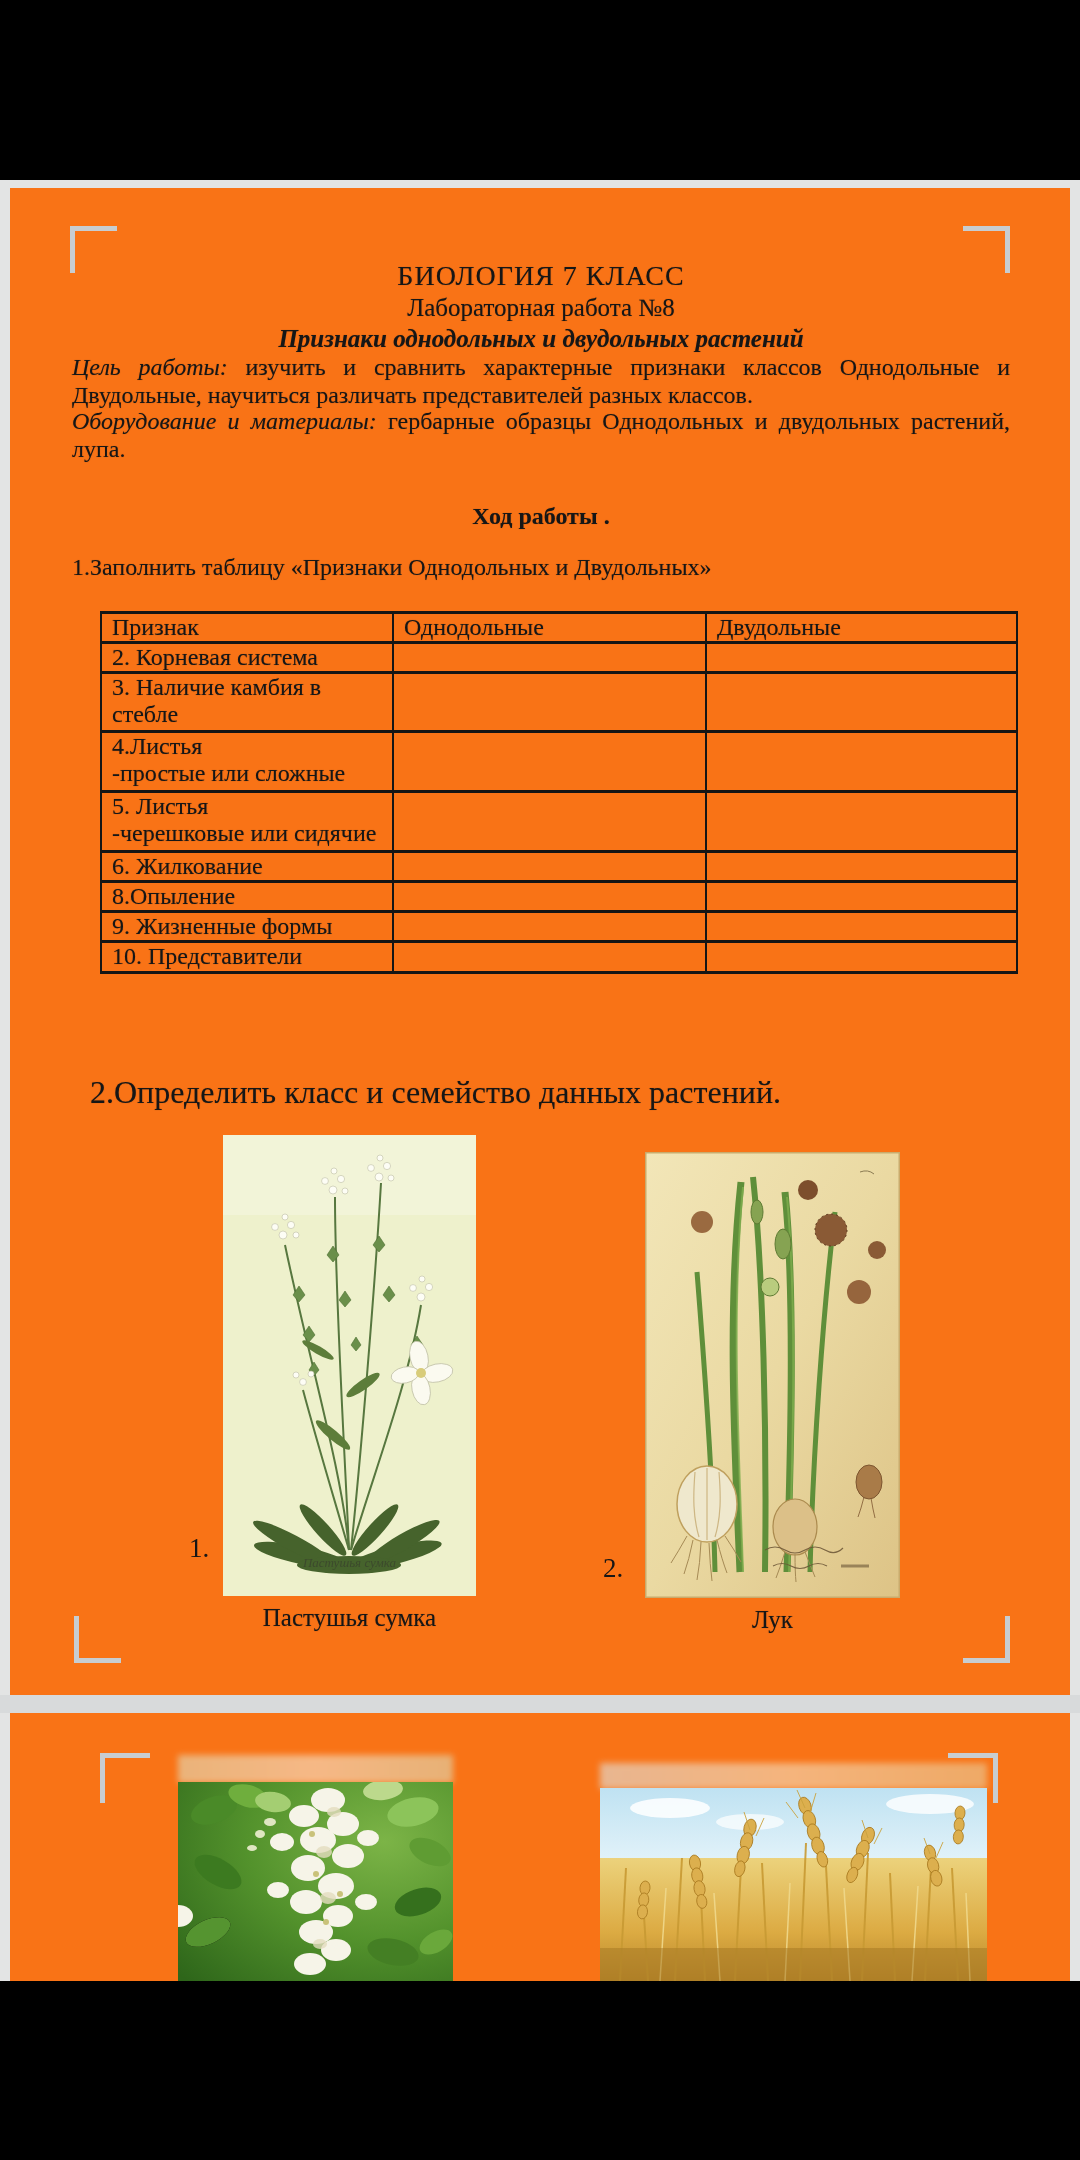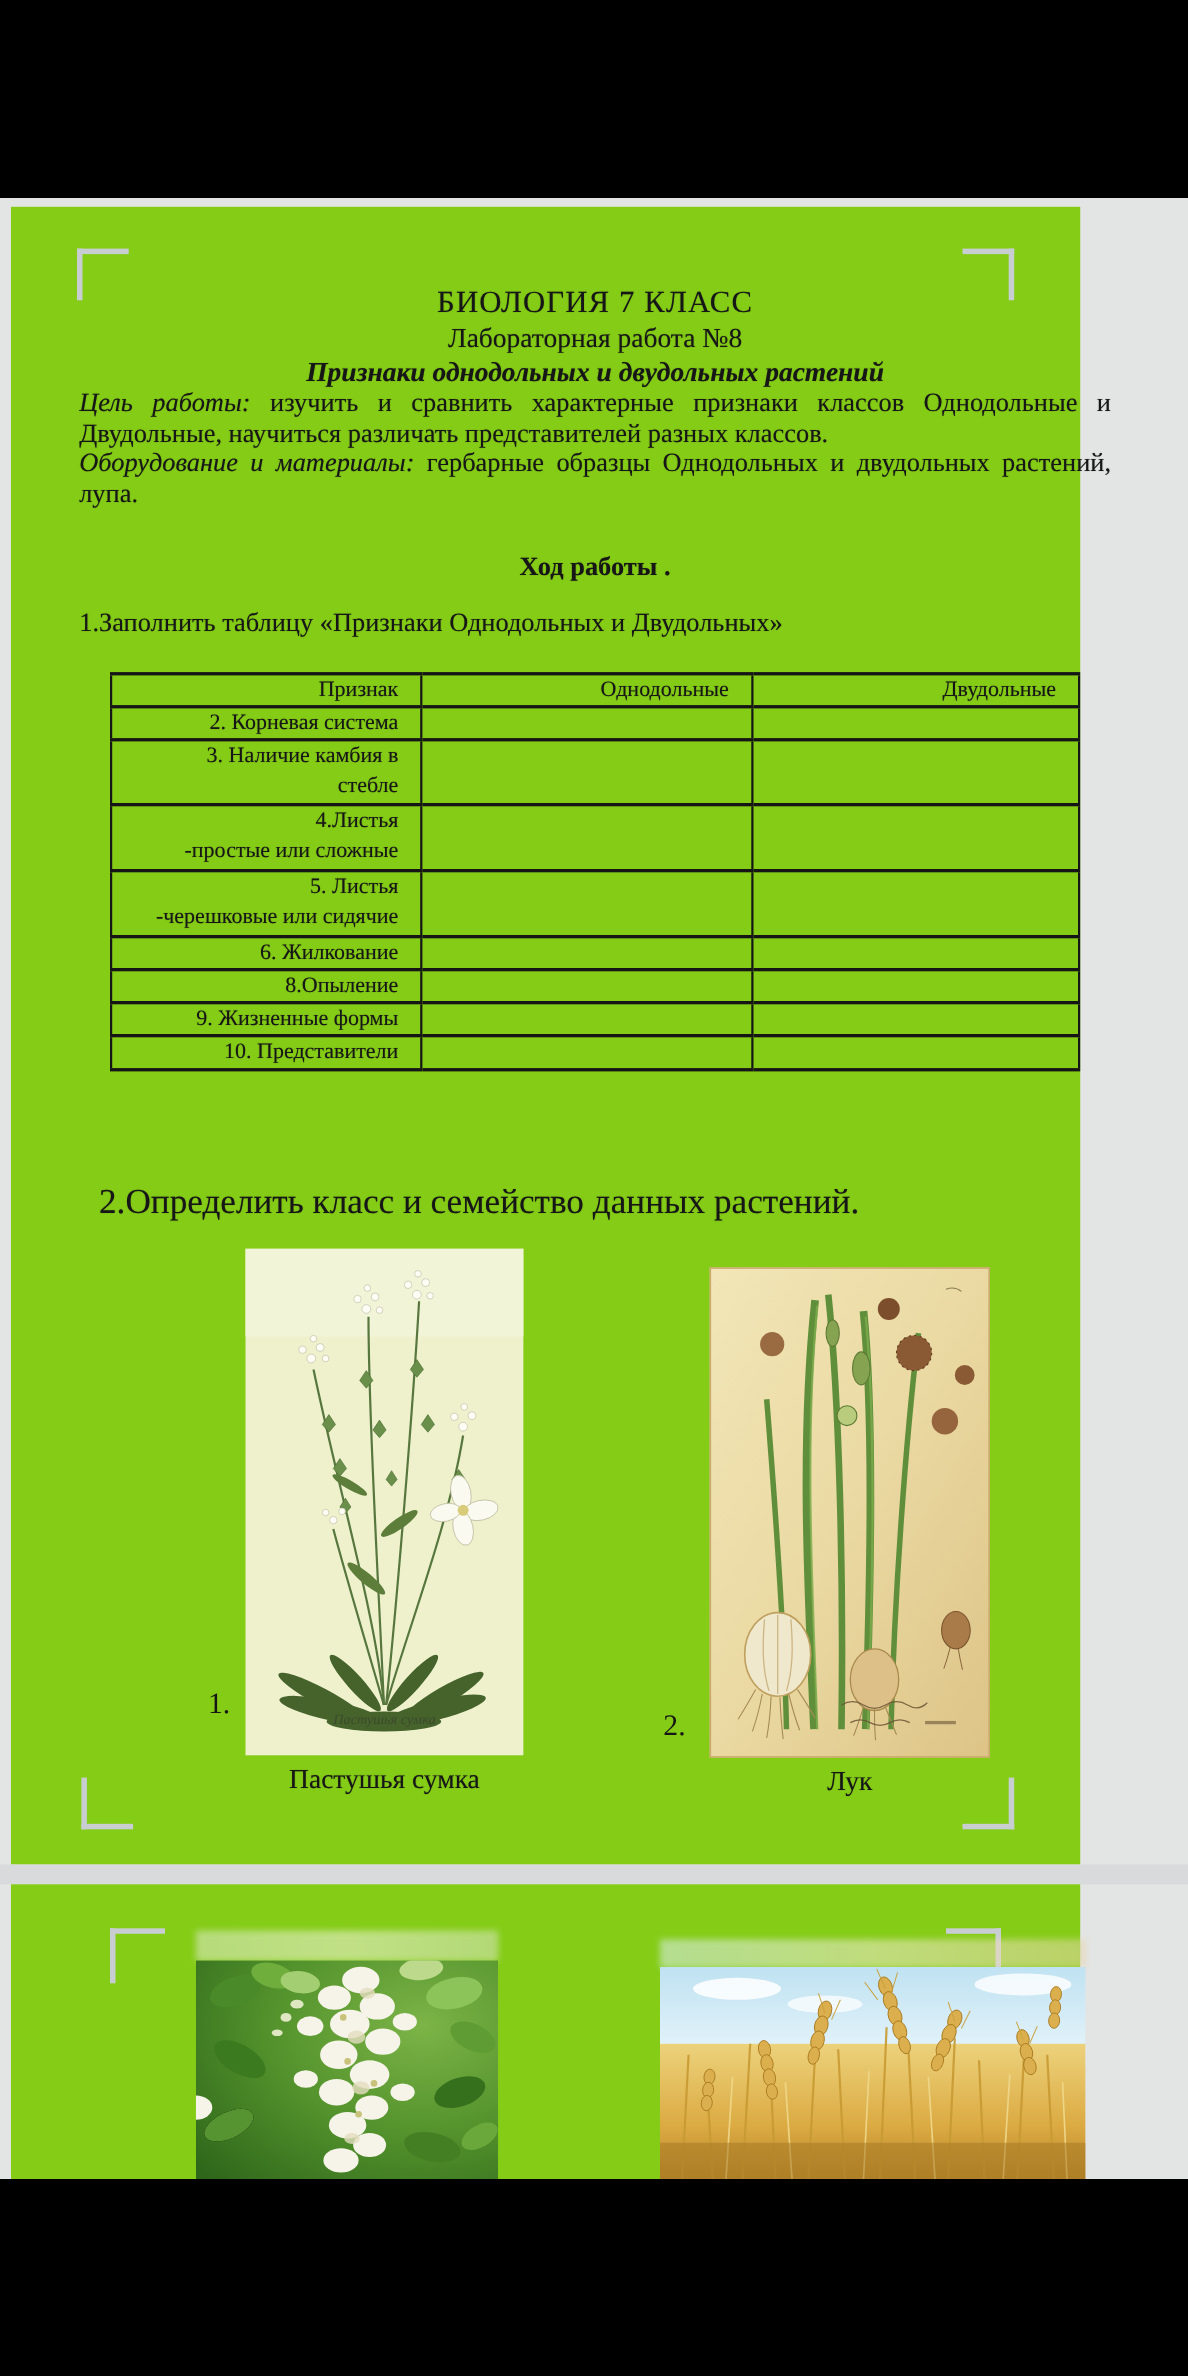--- a/index.html
+++ b/index.html
@@ -10,7 +10,7 @@
   .bar.bottom{top:1981px;height:179px;}
 
   .viewer{position:absolute;left:0;top:180px;width:1080px;height:1801px;background:#e3e4e4;}
-  .page{position:absolute;left:10px;width:972px;background:#84cc16;}
+  .page{position:absolute;left:10px;width:1060px;background:#f97316;}
   .page1{top:8px;height:1507px;}
   .page-gap{position:absolute;left:0;top:1515px;width:1080px;height:18px;background:#d8dadb;}
   .page2{top:1533px;height:268px;}

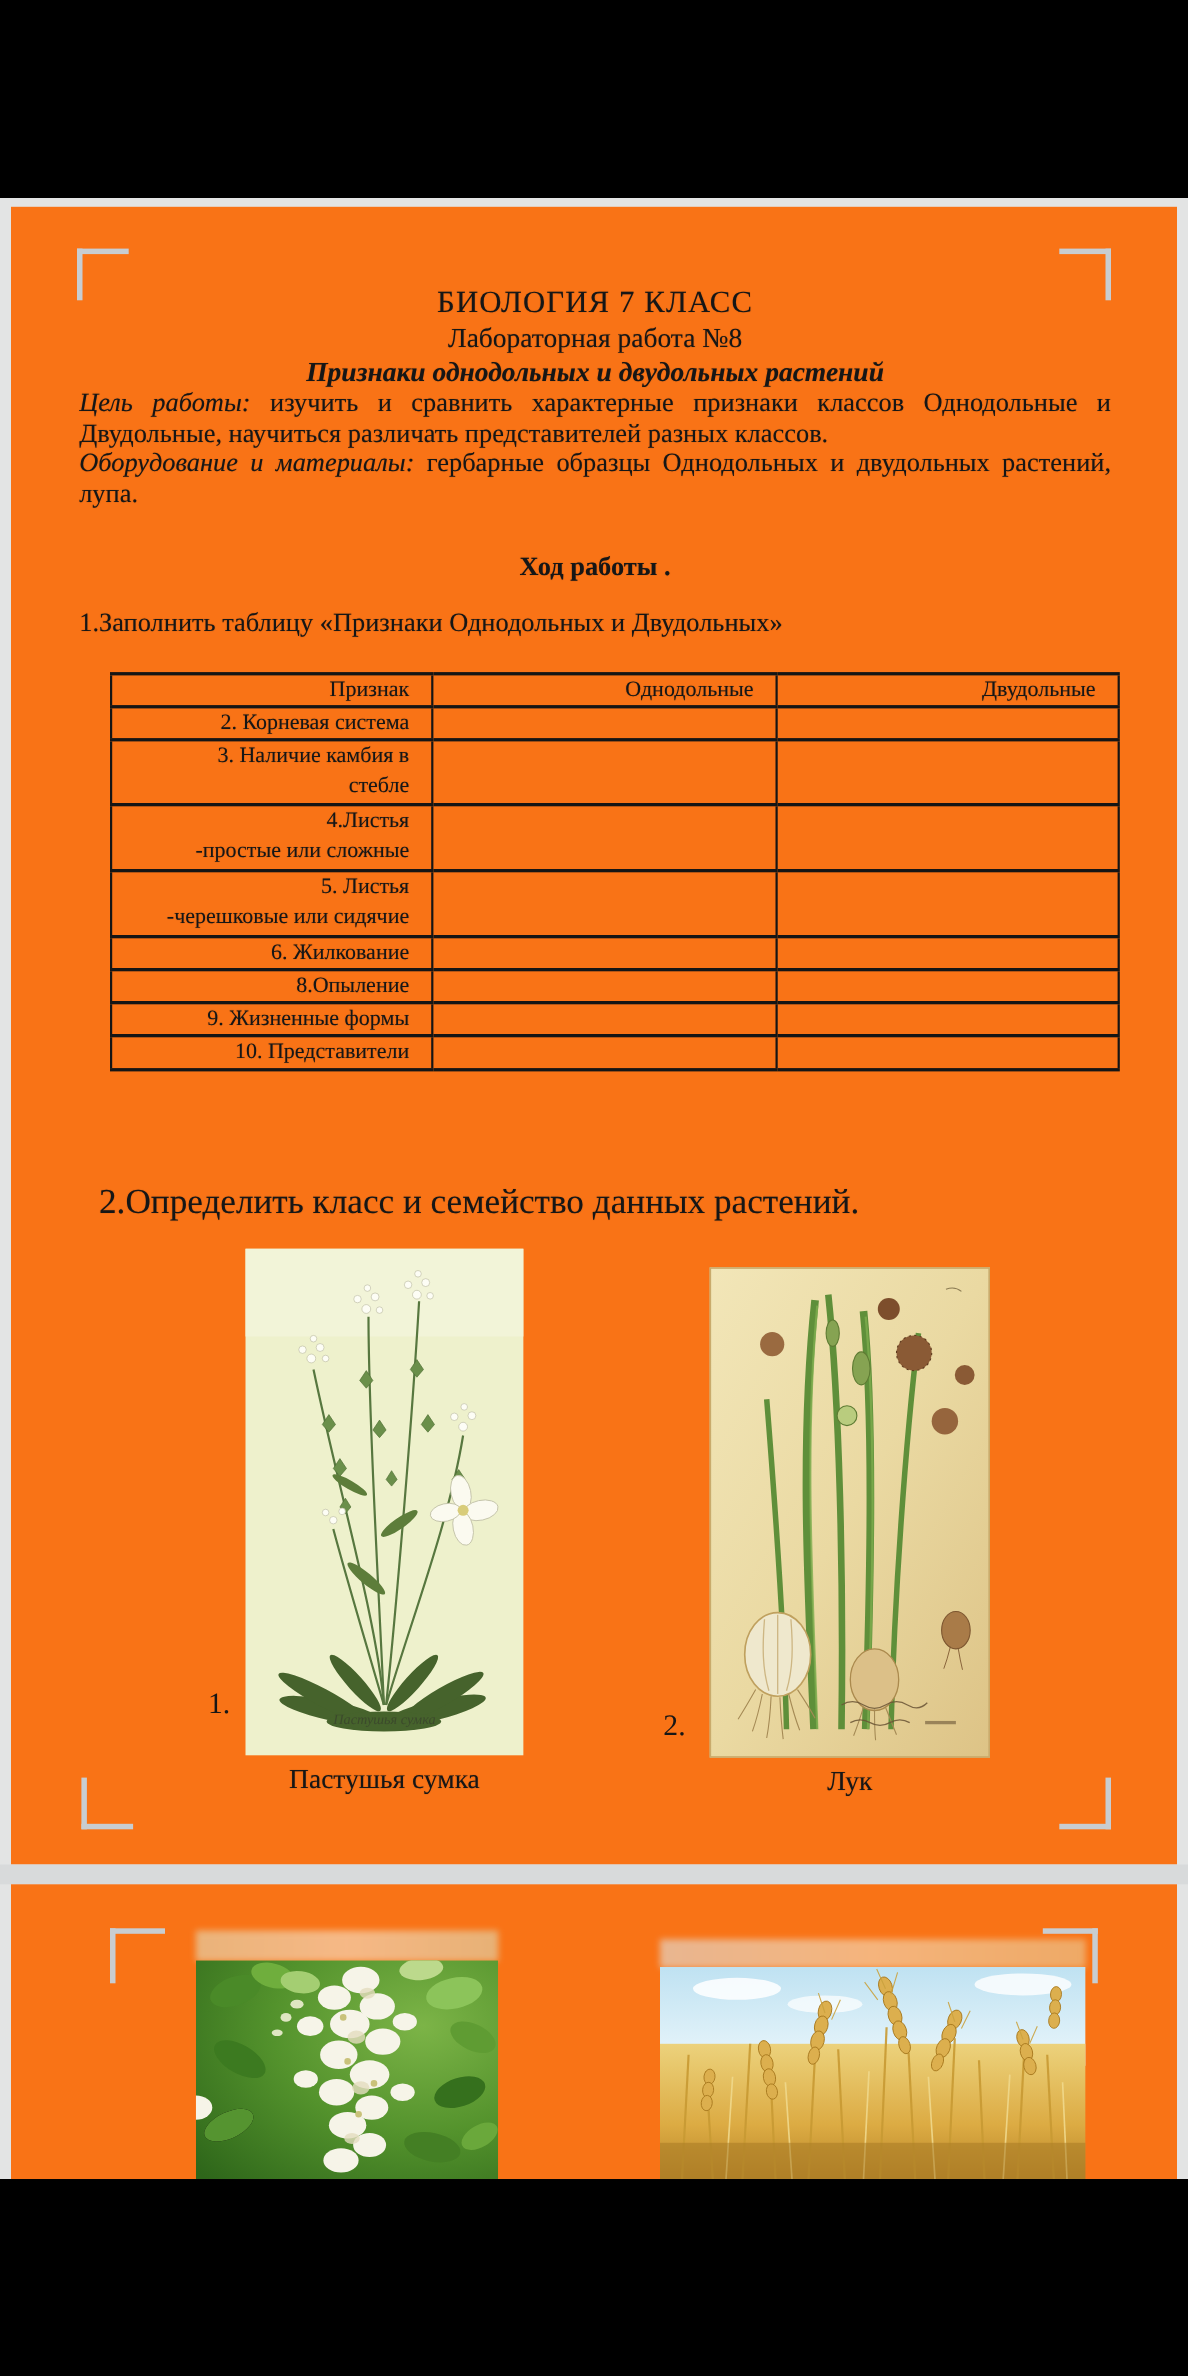--- a/index.html
+++ b/index.html
@@ -37,8 +37,8 @@
 
   table.lab{position:absolute;left:90px;top:423px;border-collapse:collapse;table-layout:fixed;}
   table.lab td,table.lab th{border:2px solid #151515;border-top-width:3px;border-bottom-width:3px;
-      font-size:20px;font-weight:normal;text-align:right;vertical-align:top;
-      padding:0 20px;line-height:27px;overflow:hidden;color:#161616;
+      font-size:24px;font-weight:normal;text-align:left;vertical-align:top;
+      padding:0 10px;line-height:27px;overflow:hidden;color:#161616;
       text-shadow:0 0 1px rgba(30,30,30,.45);}
   table.lab col.c1{width:292px;} table.lab col.c2{width:313px;} table.lab col.c3{width:311px;}
 

